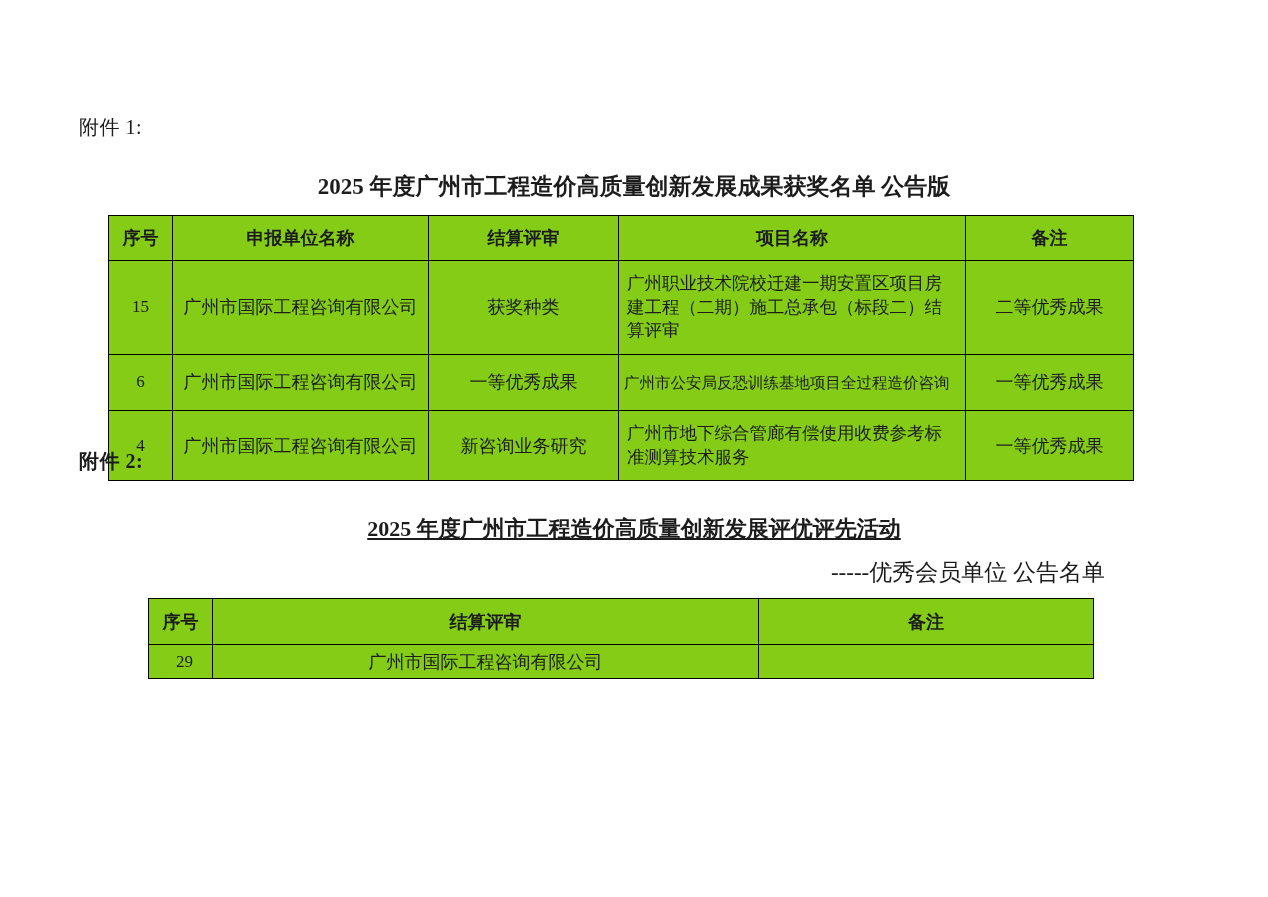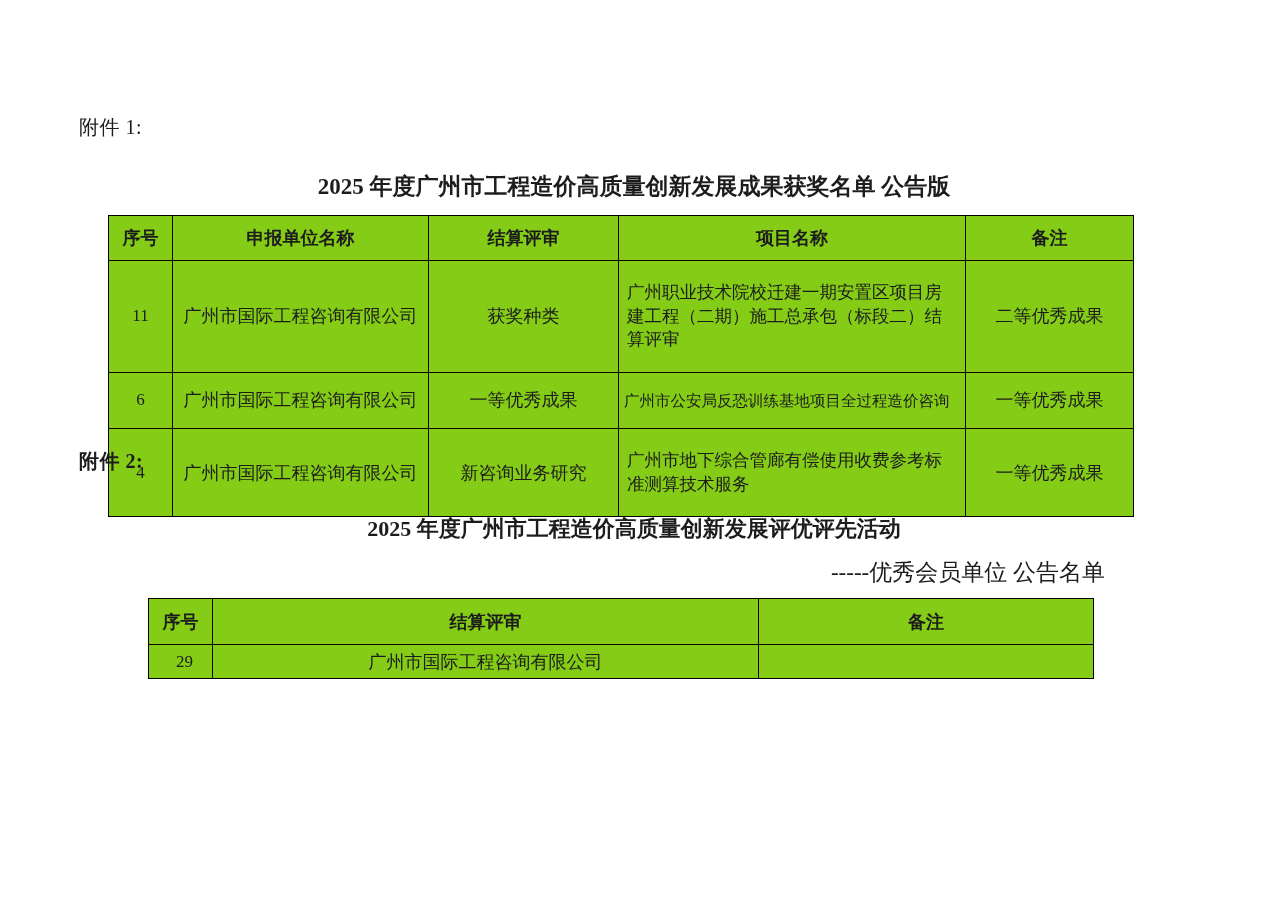--- a/index.html
+++ b/index.html
@@ -66,7 +66,7 @@
   #awards-table td.serial { font-size: 17px; }
   #awards-table td.project {
     text-align: left;
-    padding: 20px 8px;
+    padding: 11px 8px;
     font-size: 17.5px;
     line-height: 23.5px;
   }

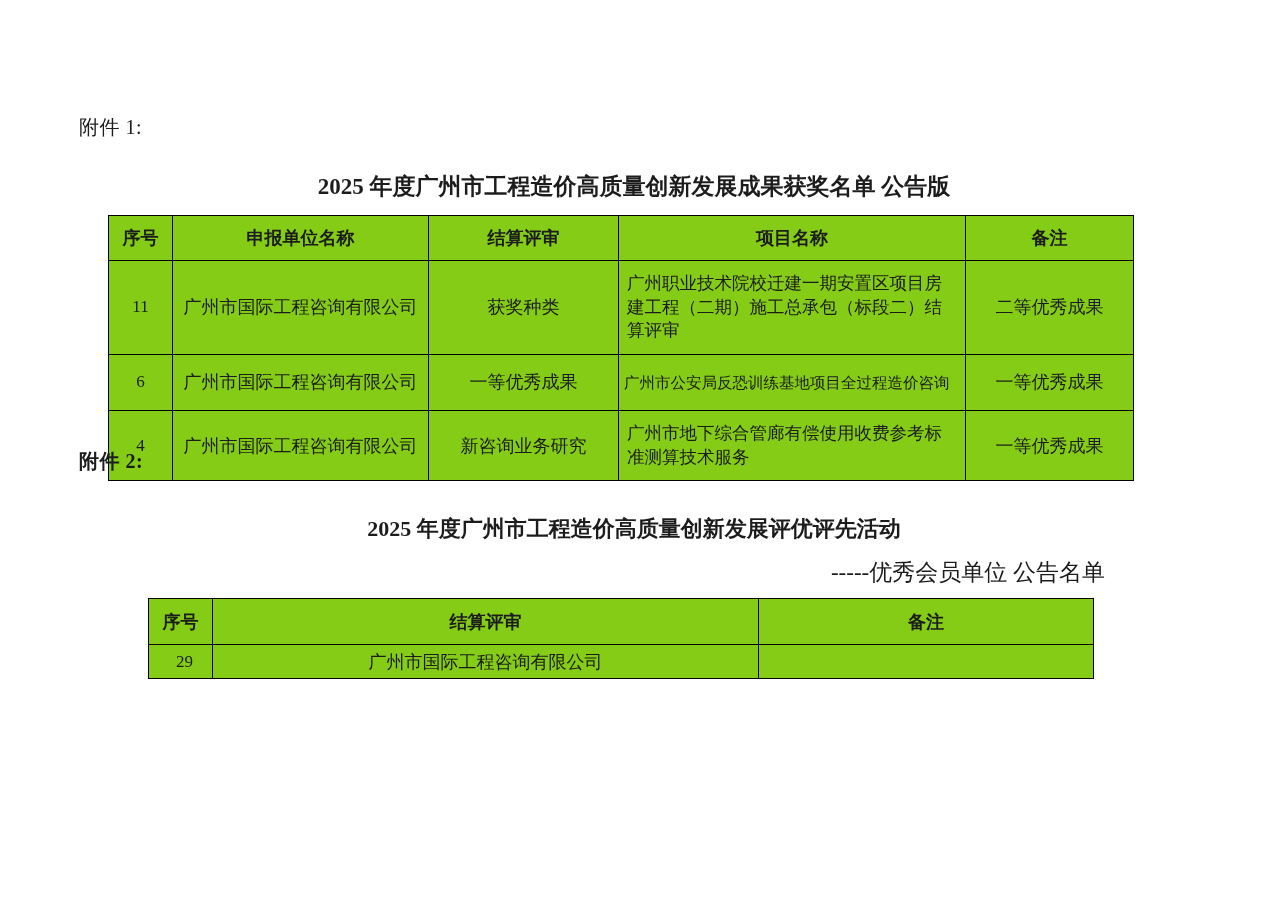--- a/index.html
+++ b/index.html
@@ -106,7 +106,7 @@
       <th>备注</th>
     </tr>
     <tr class="r1">
-      <td class="serial">11</td>
+      <td class="serial">15</td>
       <td>广州市国际工程咨询有限公司</td>
       <td>获奖种类</td>
       <td class="project">广州职业技术院校迁建一期安置区项目房建工程（二期）施工总承包（标段二）结算评审</td>

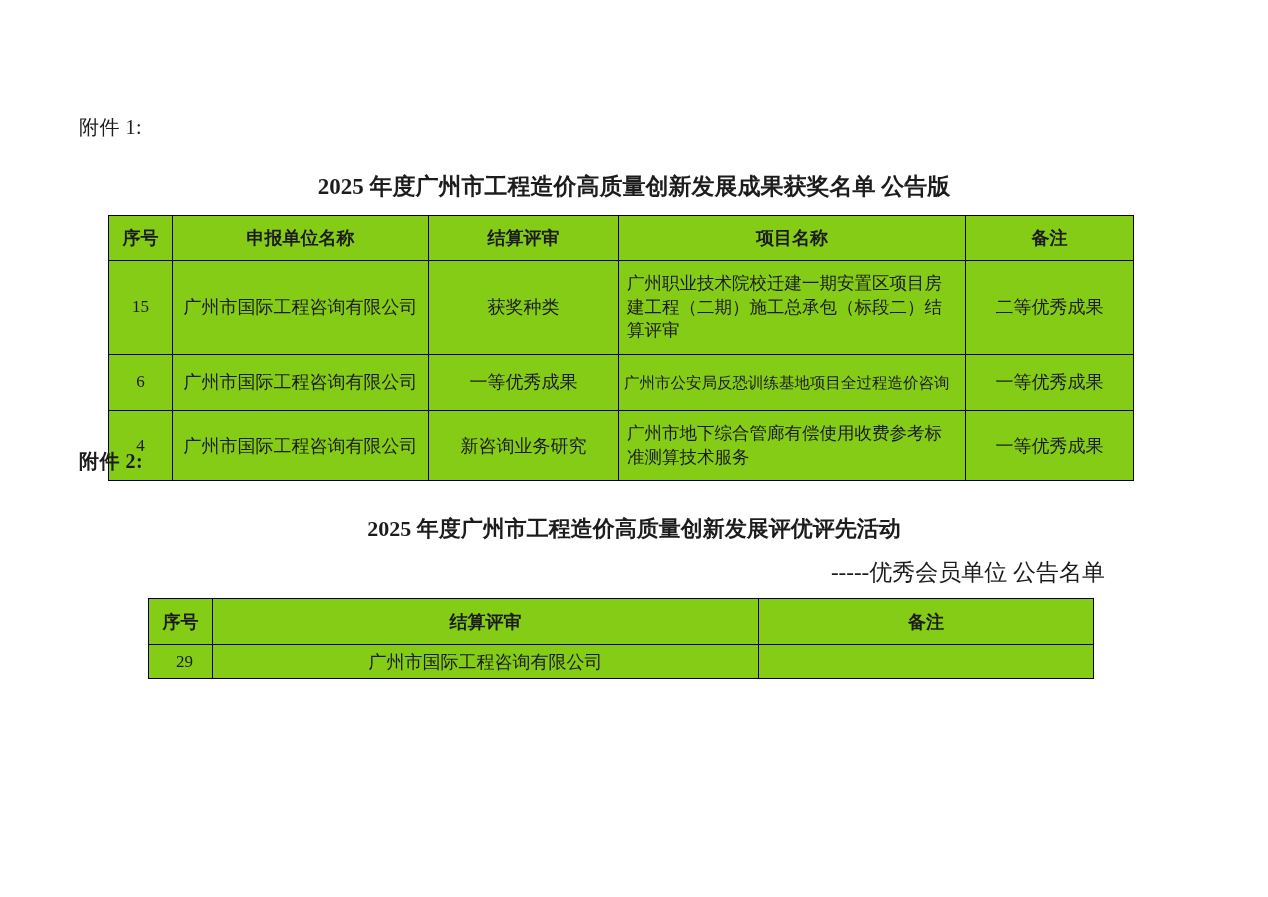--- a/index.html
+++ b/index.html
@@ -34,7 +34,7 @@
     white-space: nowrap;
   }
   .doc-title.t1 { top: 171px; font-size: 23px; }
-  .doc-title.t2 { top: 514px; font-size: 22px; }
+  .doc-title.t2 { top: 514px; font-size: 22px; text-decoration: underline; }
   .doc-subtitle {
     position: absolute;
     top: 557px;

